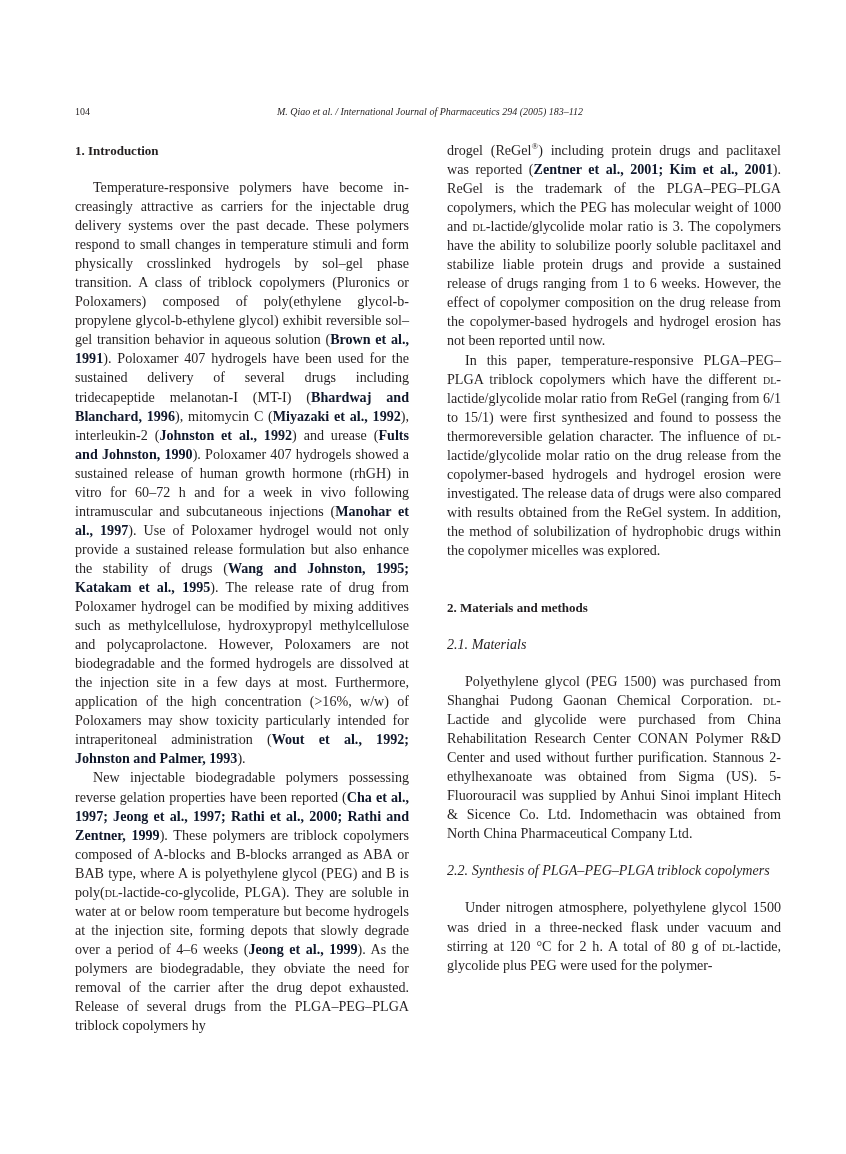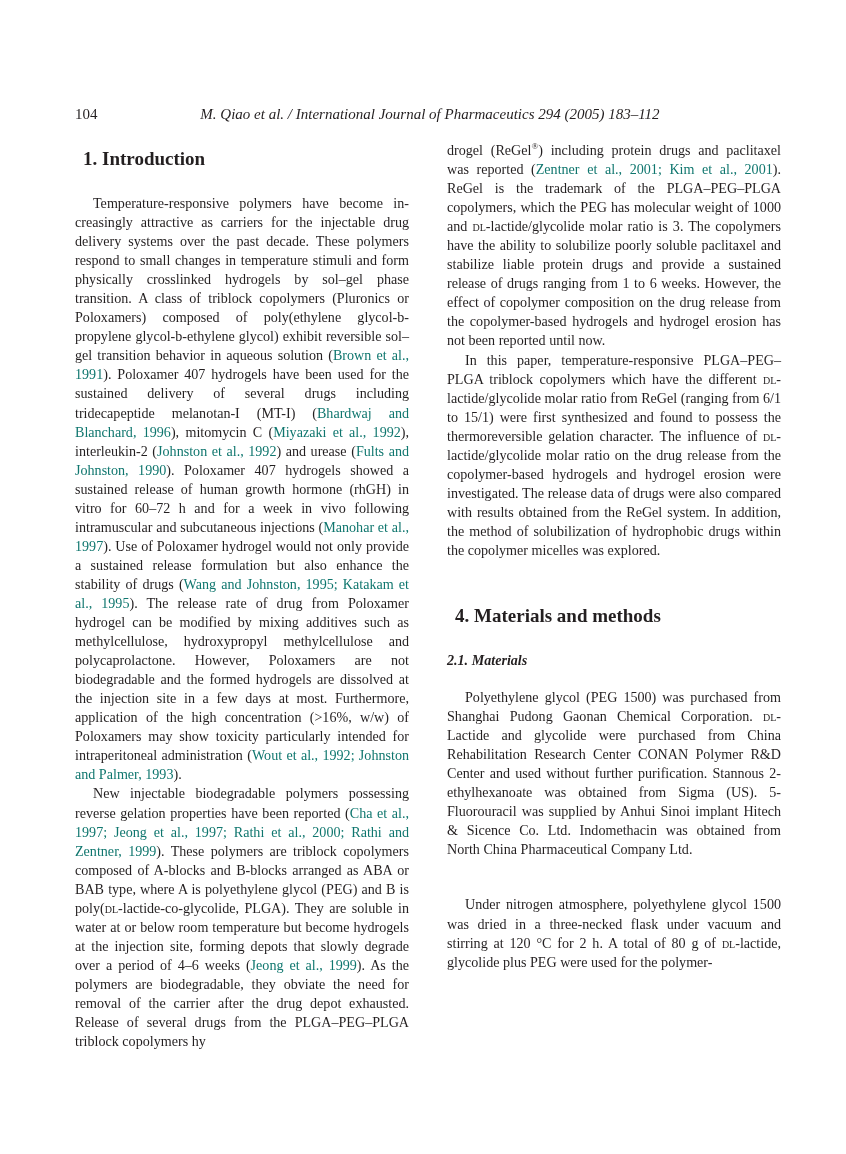--- a/index.html
+++ b/index.html
@@ -5,7 +5,7 @@
   html, body { margin: 0; padding: 0; background: #ffffff; }
   body { width: 846px; height: 1154px; position: relative; overflow: hidden;
          font-family: "Liberation Serif", "DejaVu Serif", serif; color: #231f20; }
-  .running-head { position: absolute; top: 106px; left: 75px; width: 710px; height: 16px; font-size: 15px; }
+  .running-head { position: absolute; top: 106px; left: 75px; width: 710px; height: 16px; font-size: 10px; }
   .page-num { position: absolute; left: 0; top: 0; }
   .journal-ref { position: absolute; left: 0; right: 0; text-align: center; font-style: italic; }
   .col { position: absolute; top: 141px; width: 334px; font-size: 14.1px; line-height: 19.05px; text-align: justify; }

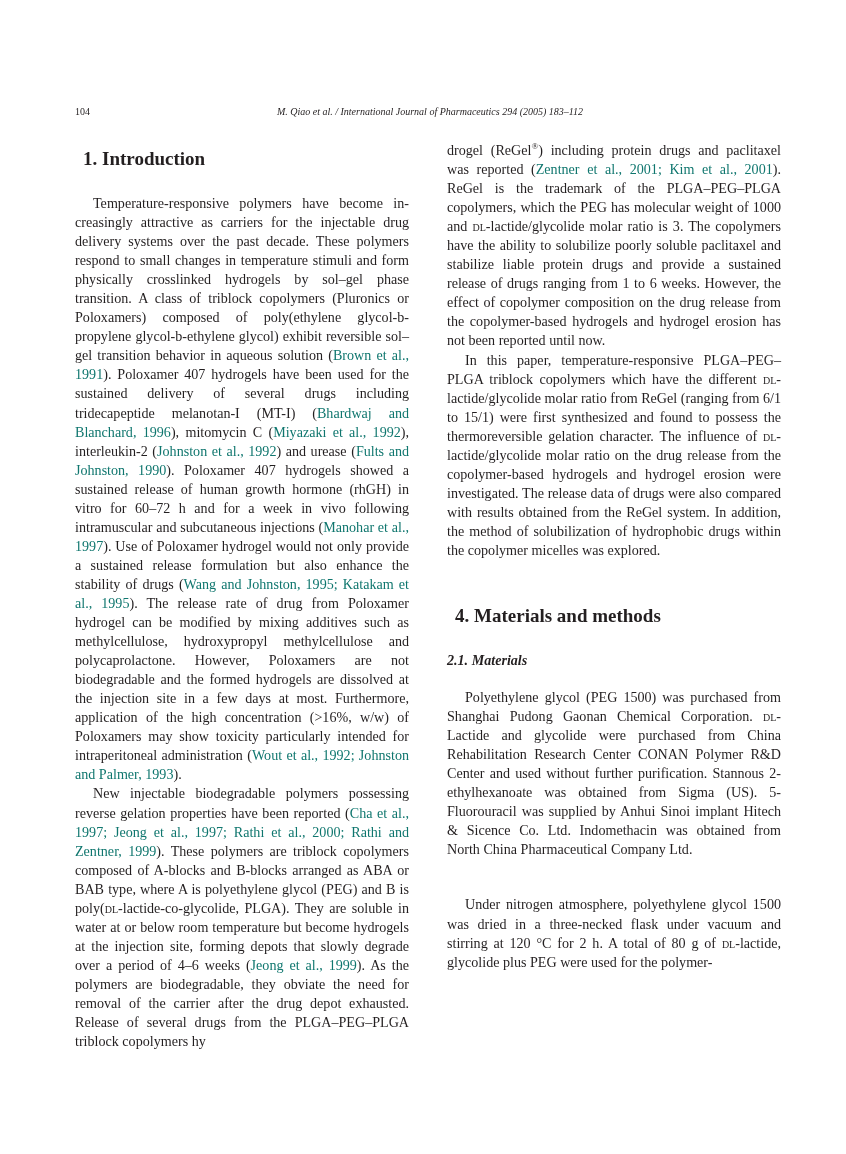--- a/index.html
+++ b/index.html
@@ -13,7 +13,7 @@
   .col-right { left: 447px; }
   .col p { margin: 0; text-indent: 18px; hyphens: manual; }
   .col p.noindent { text-indent: 0; }
-  h2.sec { font-size: 19px; font-weight: bold; margin: 8px; line-height: 19px; }
+  h2.sec { font-size: 13px; font-weight: bold; margin: 0; line-height: 19px; }
   h3.subsec { font-size: 14.1px; font-style: italic; font-weight: bold; margin: 0; line-height: 19px; }
   .cite { color: #0f766e; }
   .sc { font-variant: small-caps; }

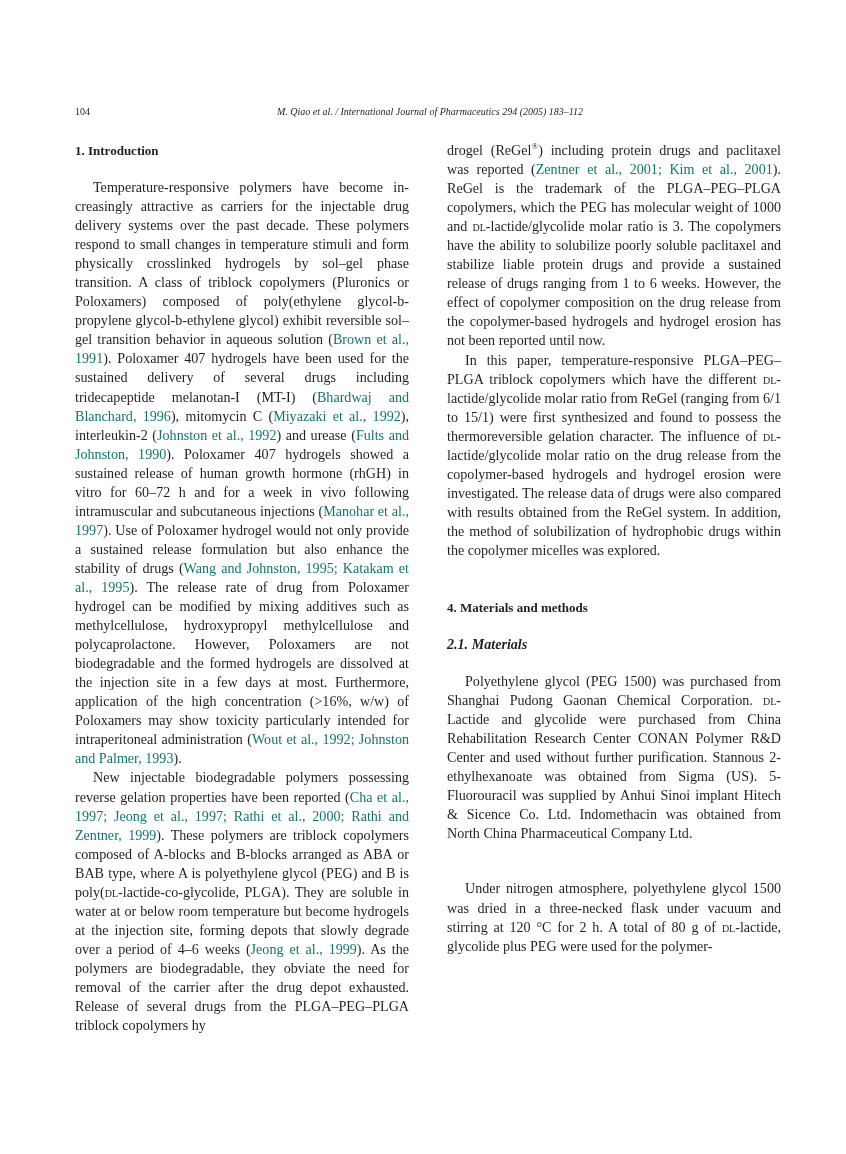--- a/index.html
+++ b/index.html
@@ -15,7 +15,7 @@
   .col p.noindent { text-indent: 0; }
   h2.sec { font-size: 13px; font-weight: bold; margin: 0; line-height: 19px; }
   h3.subsec { font-size: 14.1px; font-style: italic; font-weight: bold; margin: 0; line-height: 19px; }
-  .cite { color: #0f766e; }
+  .cite { color: #0f172a; font-weight: bold; }
   .sc { font-variant: small-caps; }
   sup { font-size: 9px; line-height: 0; }
   .gap-sec-top { height: 38px; }

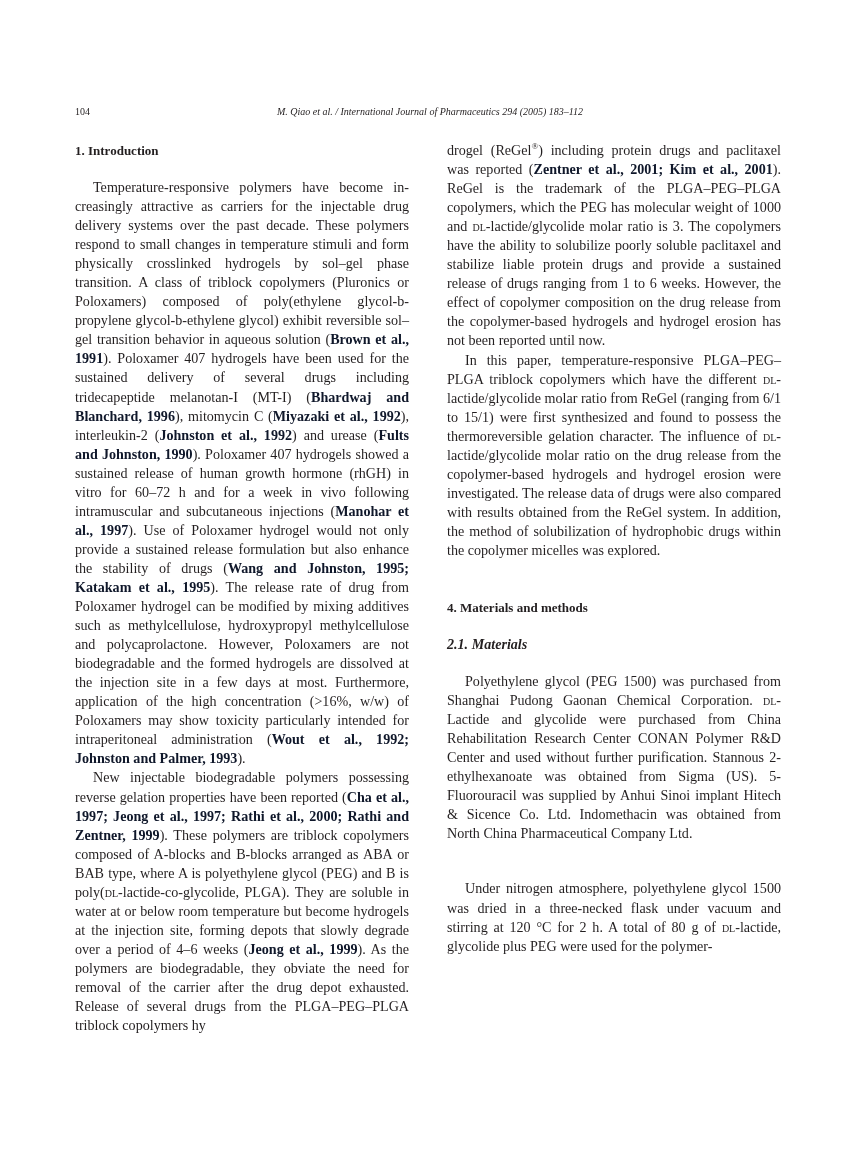--- a/index.html
+++ b/index.html
@@ -42,7 +42,7 @@
   <p><span>In this paper, temperature-responsive PLGA–PEG–PLGA triblock copolymers which have the different </span><span class="sc">dl</span><span>-lactide/glycolide molar ratio from ReGel (ranging from 6/1 to 15/1) were first synthesized and found to possess the thermoreversible gelation character. The in­fluence of </span><span class="sc">dl</span><span>-lactide/glycolide molar ratio on the drug release from the copolymer-based hydrogels and hy­drogel erosion were investigated. The release data of drugs were also compared with results obtained from the ReGel system. In addition, the method of solubi­lization of hydrophobic drugs within the copolymer micelles was explored.</span></p>
 
   <div class="gap-sec-top"></div>
-  <h2 class="sec">4.  Materials and methods</h2>
+  <h2 class="sec">2.  Materials and methods</h2>
   <div class="gap-after-h2"></div>
   <h3 class="subsec">2.1.  Materials</h3>
   <div class="gap-after-h3"></div>

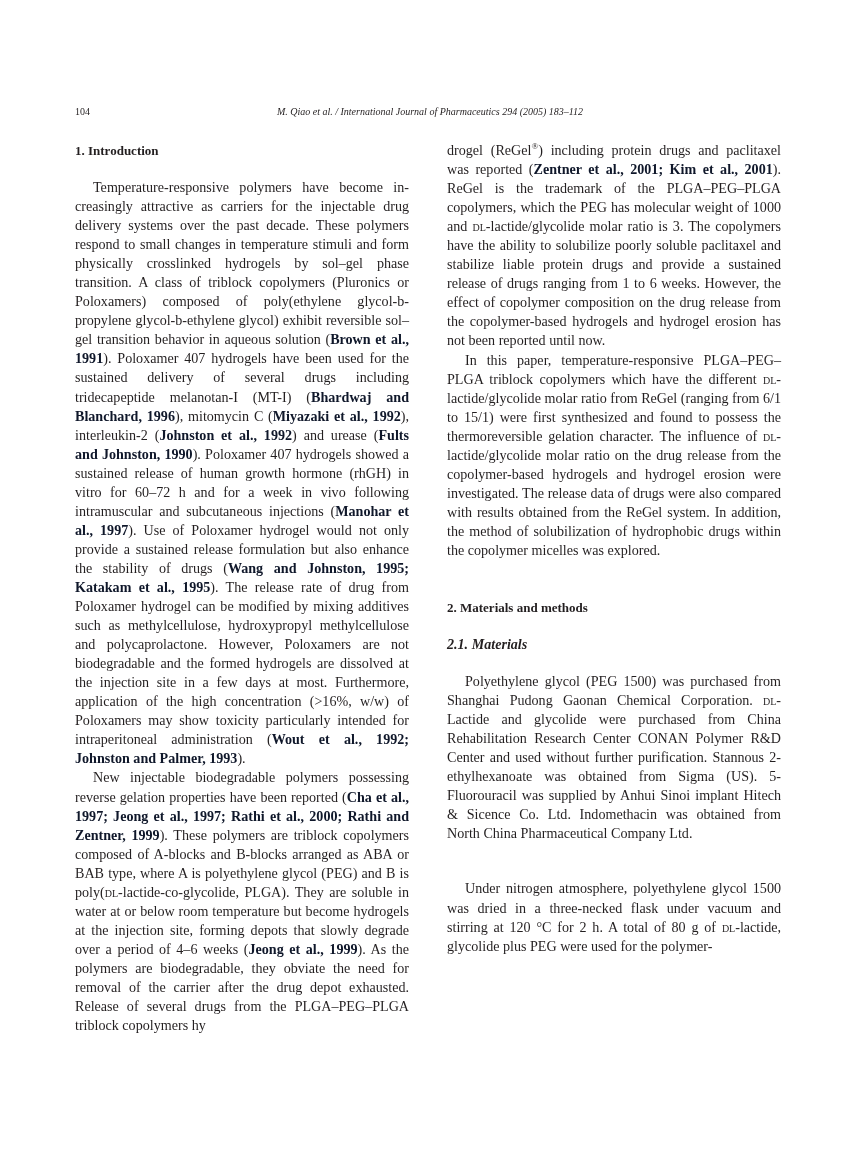--- a/index.html
+++ b/index.html
@@ -14,7 +14,7 @@
   .col p { margin: 0; text-indent: 18px; hyphens: manual; }
   .col p.noindent { text-indent: 0; }
   h2.sec { font-size: 13px; font-weight: bold; margin: 0; line-height: 19px; }
-  h3.subsec { font-size: 14.1px; font-style: italic; font-weight: bold; margin: 0; line-height: 19px; }
+  h3.subsec { font-size: 14.1px; font-style: italic; font-weight: normal; margin: 0; line-height: 19px; }
   .cite { color: #0f172a; font-weight: bold; }
   .sc { font-variant: small-caps; }
   sup { font-size: 9px; line-height: 0; }

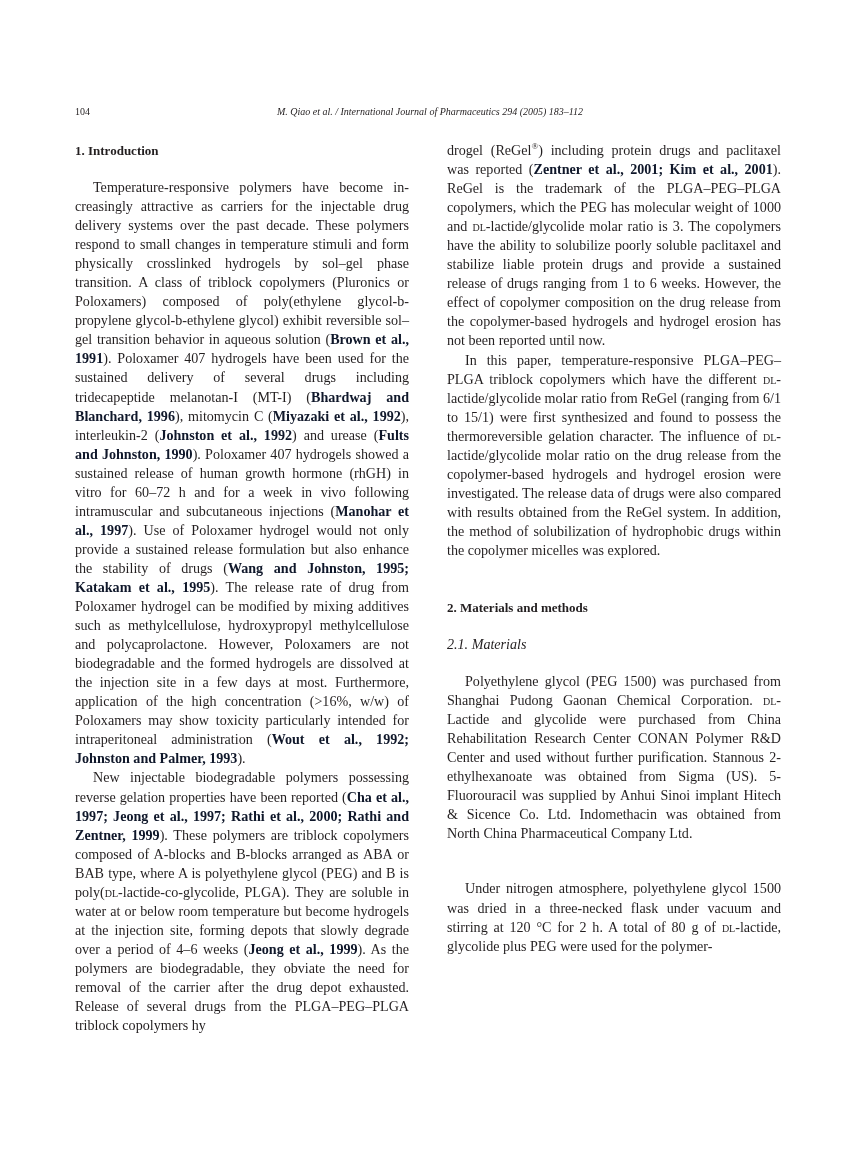--- a/index.html
+++ b/index.html
@@ -49,6 +49,7 @@
   <p><span>Polyethylene glycol (PEG 1500) was purchased from Shanghai Pudong Gaonan Chemical Corpora­tion. </span><span class="sc">dl</span><span>-Lactide and glycolide were purchased from China Rehabilitation Research Center CONAN Poly­mer R&amp;D Center and used without further purification. Stannous 2-ethylhexanoate was obtained from Sigma (US). 5-Fluorouracil was supplied by Anhui Sinoi im­plant Hitech &amp; Sicence Co. Ltd. Indomethacin was obtained from North China Pharmaceutical Company Ltd.</span></p>
 
   <div class="gap-after-h3"></div>
+  <h3 class="subsec">2.2.  Synthesis of PLGA–PEG–PLGA triblock copolymers</h3>
   <div class="gap-after-h3"></div>
   <p><span>Under nitrogen atmosphere, polyethylene glycol 1500 was dried in a three-necked flask under vacuum and stirring at 120 °C for 2 h. A total of 80 g of </span><span class="sc">dl</span><span>-lactide, glycolide plus PEG were used for the polymer-</span></p>
 </div>

